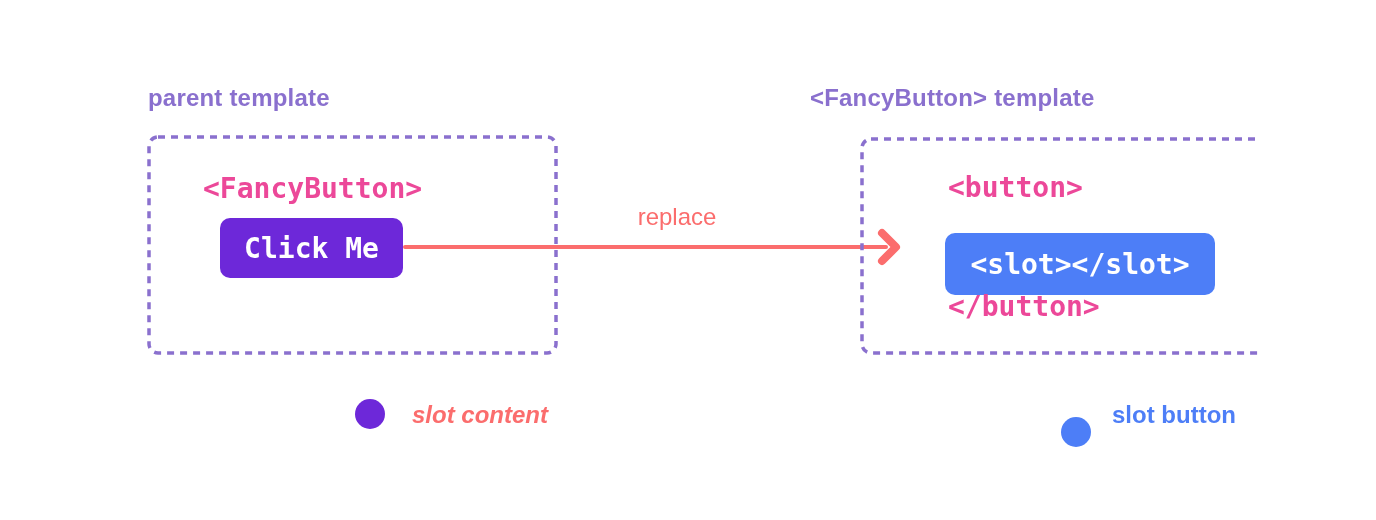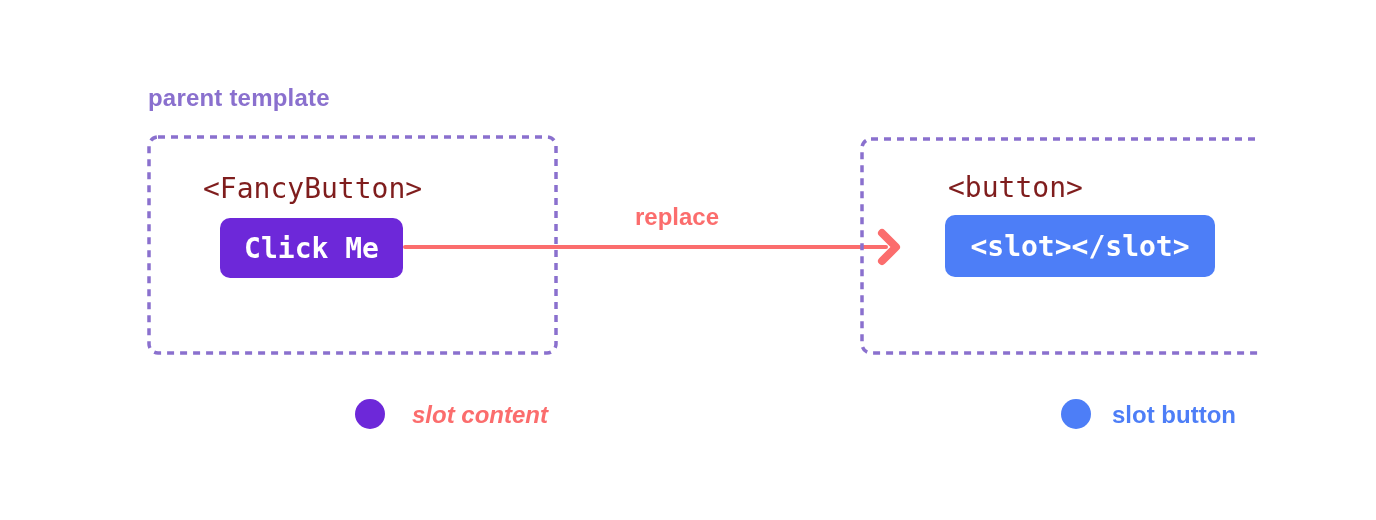--- a/index.html
+++ b/index.html
@@ -63,6 +63,7 @@
   </svg>
   <div class="arrow-label">replace</div>
 
+  <div class="panel-title" style="left:810px; top:84px;">&lt;FancyButton&gt; template</div>
 
   <div class="dashed-box" style="left:860px; top:137px; width:428px; height:218px;">
     <svg class="border-svg" width="428" height="218" viewBox="0 0 428 218">

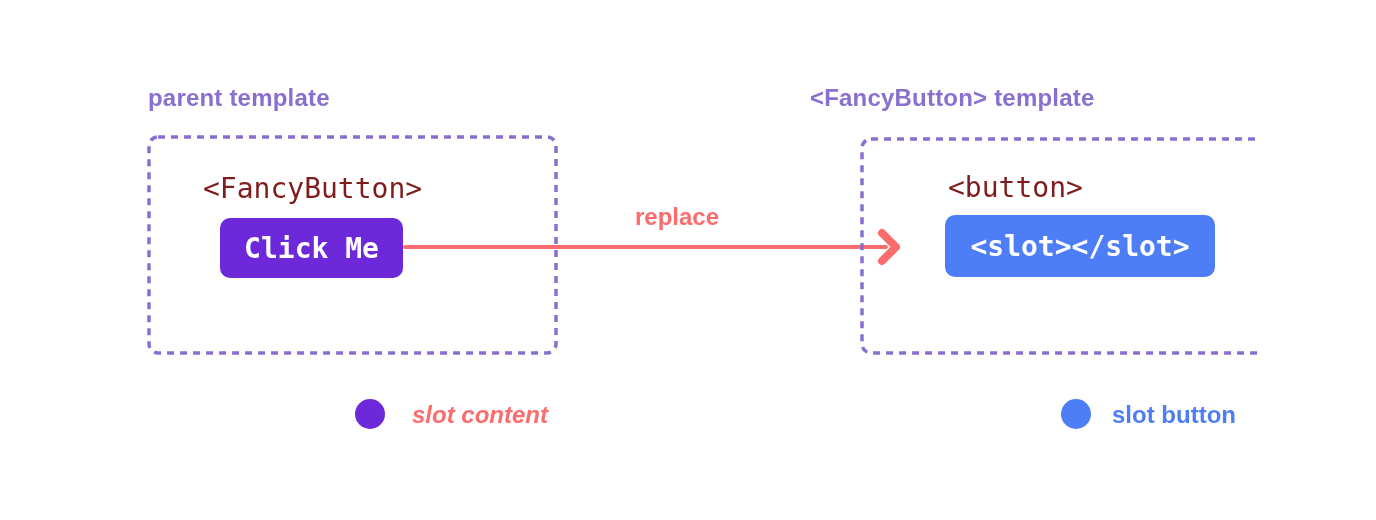--- a/index.html
+++ b/index.html
@@ -17,8 +17,8 @@
   .code {
     position:absolute;
     font-family:"DejaVu Sans Mono", monospace;
-    font-weight:normal; font-size:28px; line-height:28px;
-    color:#7f1d1d; white-space:pre;
+    font-weight:bold; font-size:28px; line-height:28px;
+    color:#ec4899; white-space:pre;
   }
   .pill-button {
     position:absolute; border-radius:10px;

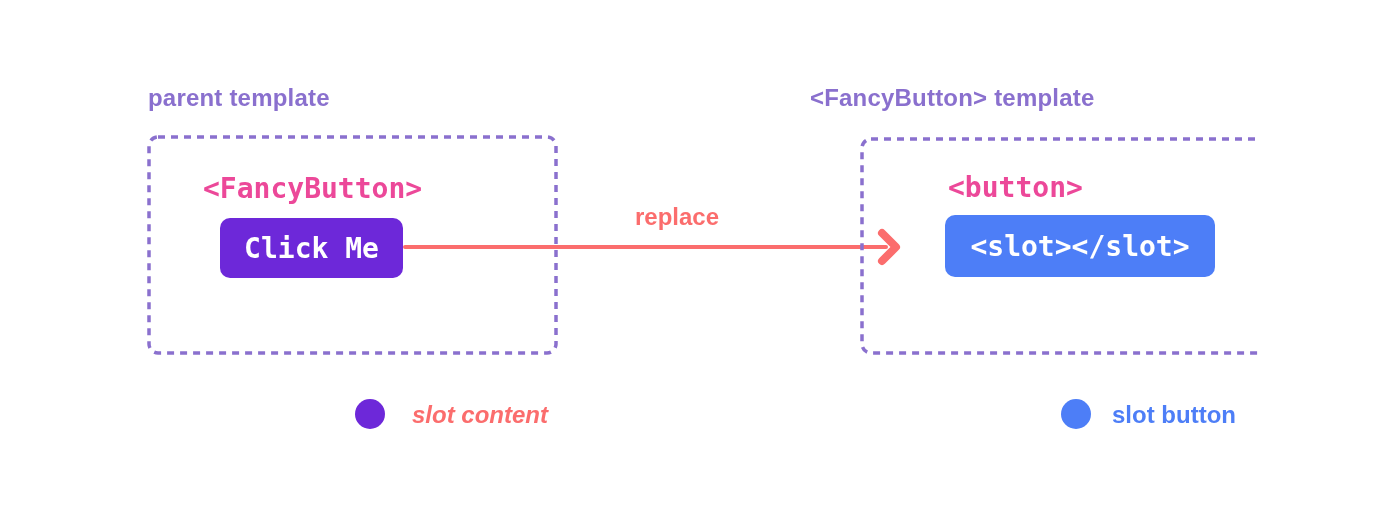--- a/index.html
+++ b/index.html
@@ -31,7 +31,7 @@
   .arrow-svg { position:absolute; left:400px; top:224px; }
   .arrow-label {
     position:absolute; left:612px; top:203px; width:130px;
-    text-align:center; font-size:24px; font-weight:bold; color:#FB6D6D;
+    text-align:center; font-size:24px; font-weight:normal; color:#FB6D6D;
   }
   .legend-dot {
     position:absolute; width:30px; height:30px; border-radius:50%;

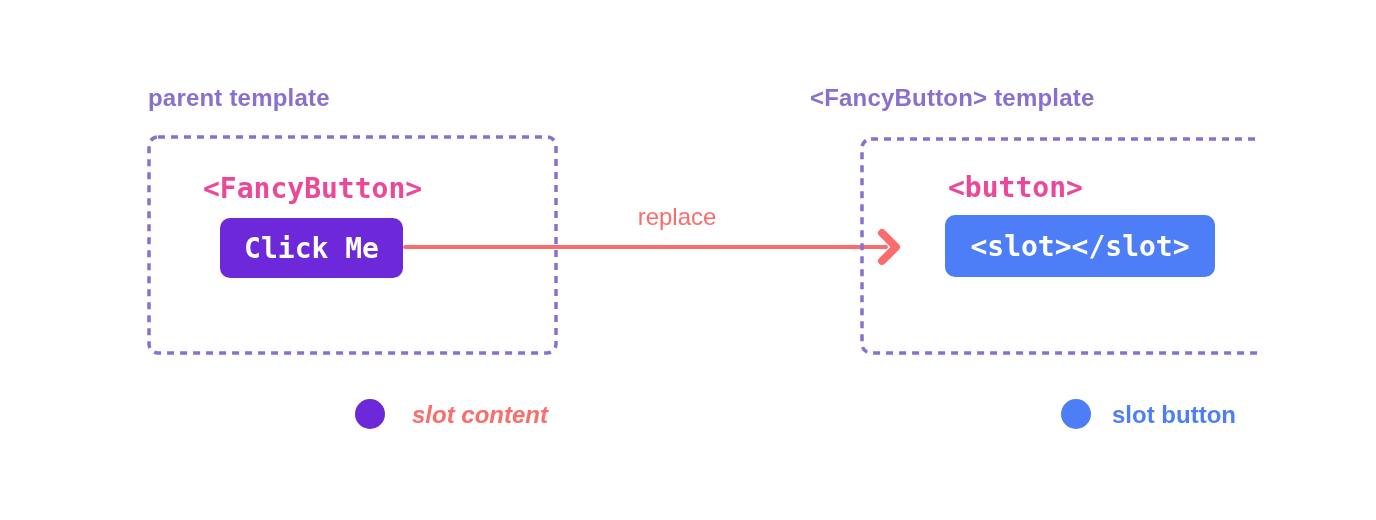--- a/index.html
+++ b/index.html
@@ -27,7 +27,7 @@
     font-weight:bold; font-size:28px; white-space:pre;
   }
   .red-bg  { background:#6d28d9; }
-  .blue-bg { background:#4D7EF7; }
+  .blue-bg { background:#4D7EF7;margin-top:18px; }
   .arrow-svg { position:absolute; left:400px; top:224px; }
   .arrow-label {
     position:absolute; left:612px; top:203px; width:130px;

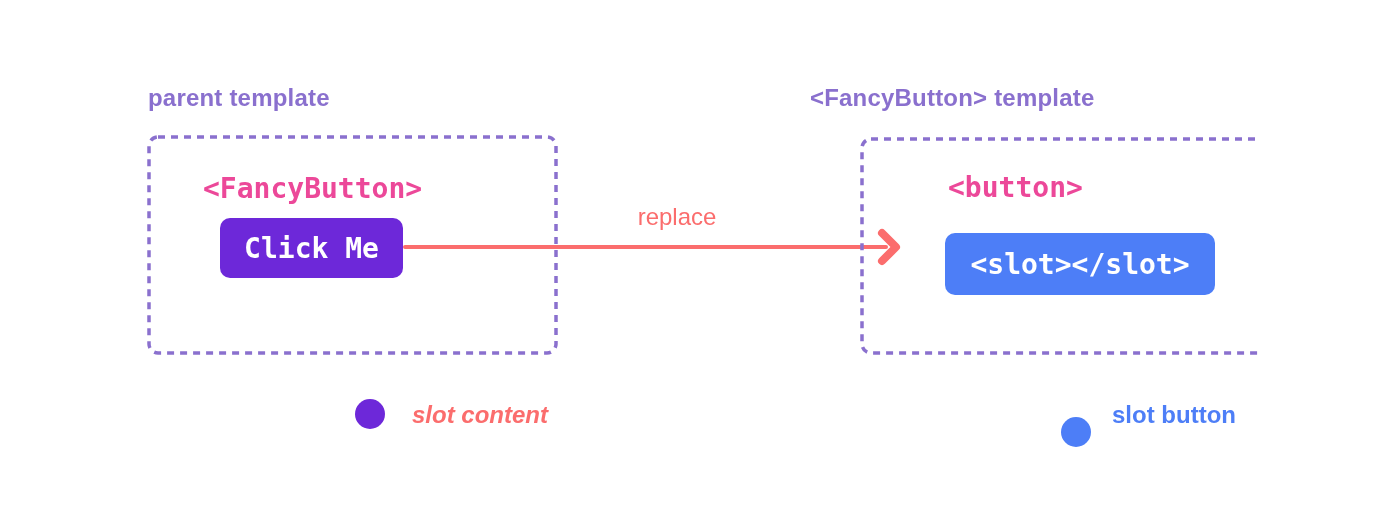--- a/index.html
+++ b/index.html
@@ -71,6 +71,7 @@
     </svg>
     <div class="code" style="left:88px; top:37px;">&lt;button&gt;</div>
     <div class="pill-button blue-bg" style="left:85px; top:78px; width:270px; height:62px;">&lt;slot&gt;&lt;/slot&gt;</div>
+    <div class="code" style="left:88px; top:156px;">&lt;/button&gt;</div>
   </div>
 
   <div class="legend-dot red-bg" style="left:355px; top:399px;"></div>

